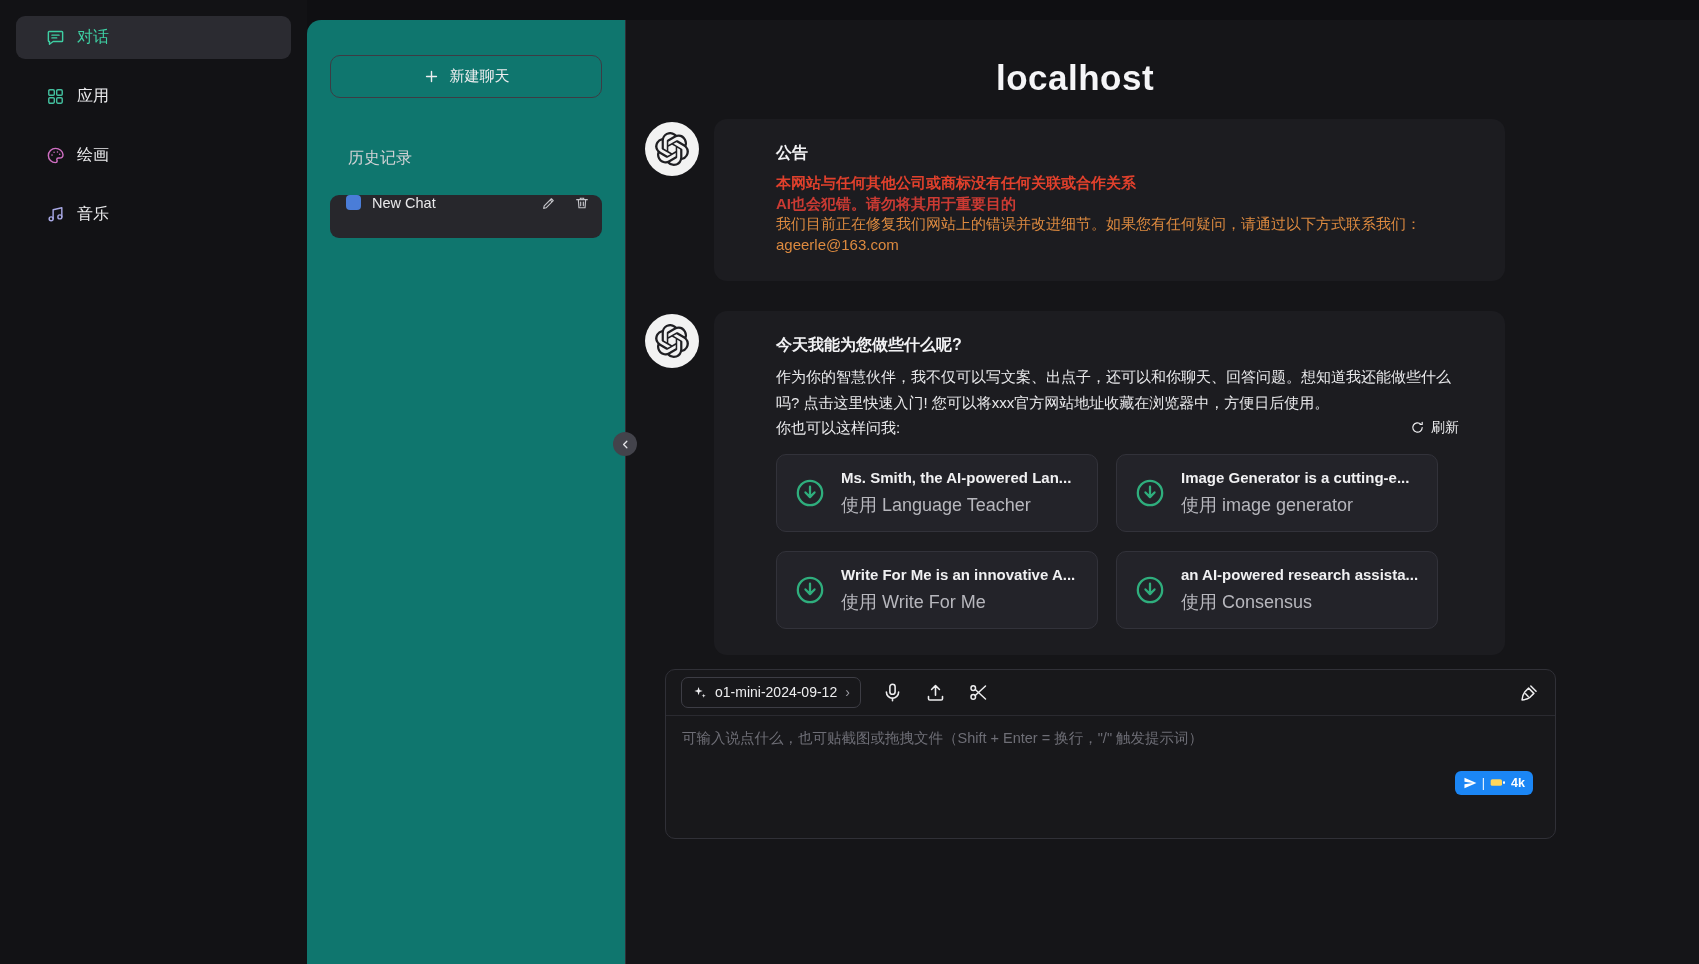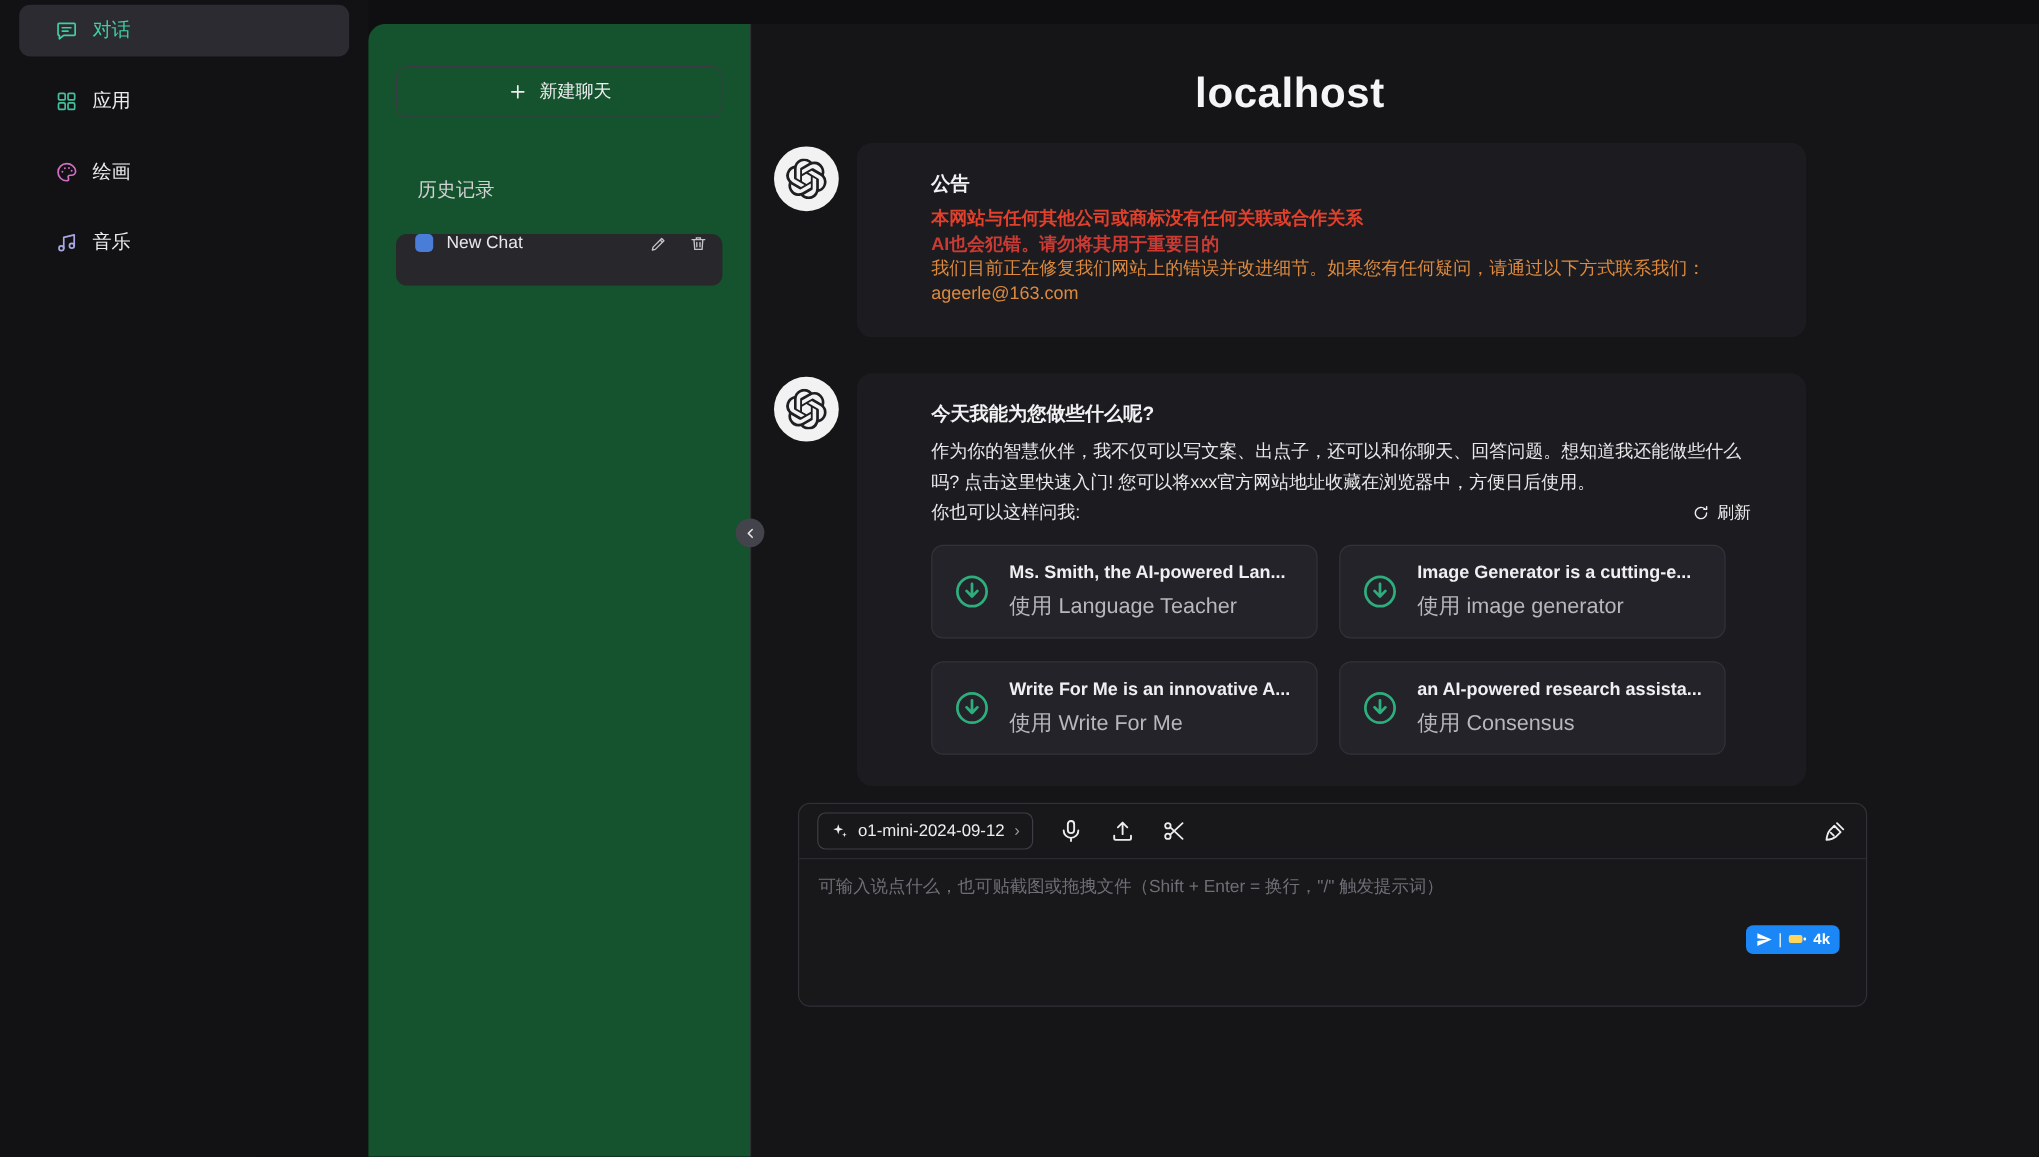--- a/index.html
+++ b/index.html
@@ -13,7 +13,7 @@
   .app { position:relative; display:flex; width:100%; height:100%; }
 
   
-  .sidebar { flex:0 0 307px; width:307px; background:#121215; position:relative; padding-top:4px; }
+  .sidebar { flex:0 0 307px; width:307px; background:#121215; position:relative; padding-top:16px; }
   .side-item {
     height:43px; margin:0 16px 16px; border-radius:9px;
     display:flex; align-items:center; padding-left:30px; gap:12px;

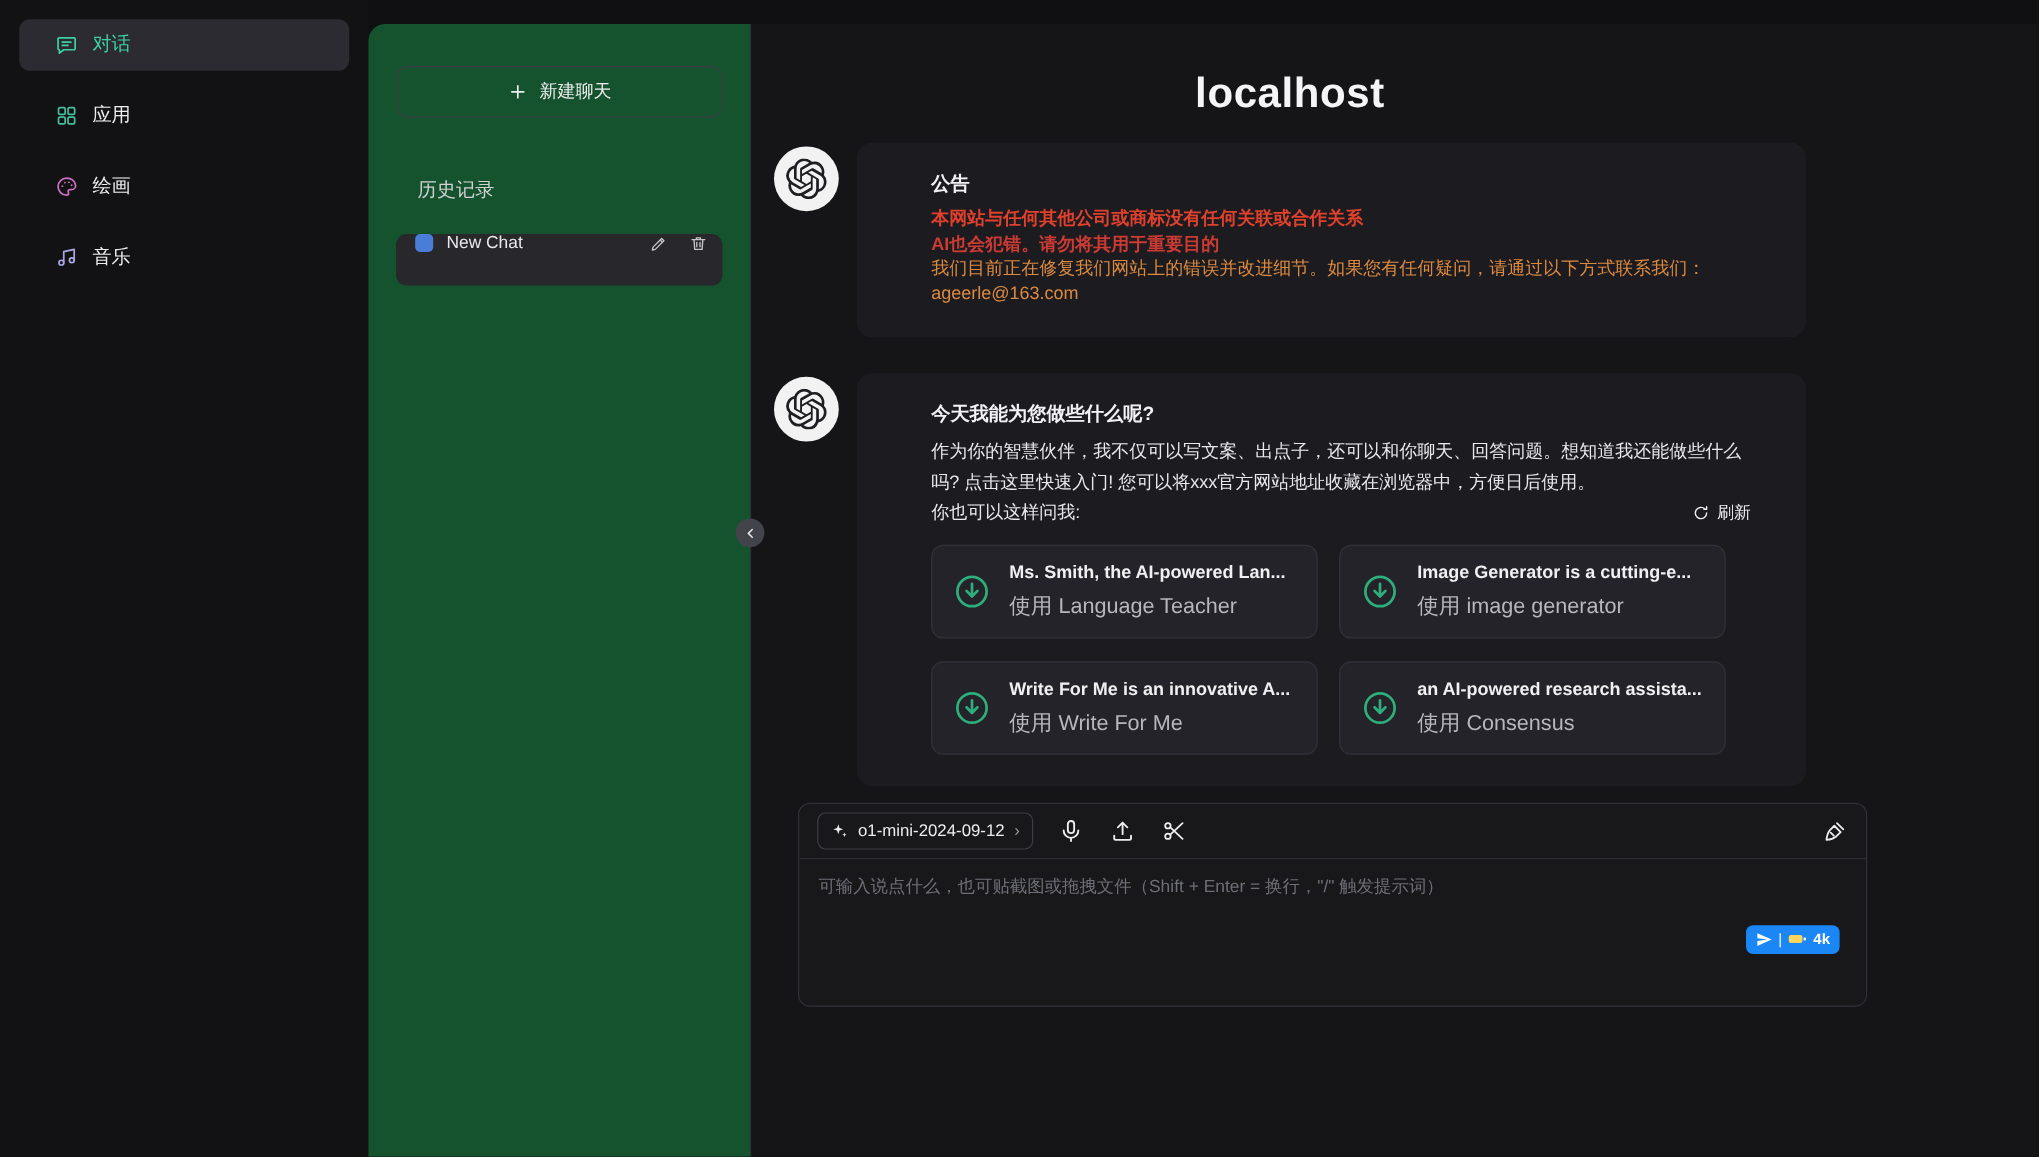--- a/index.html
+++ b/index.html
@@ -40,7 +40,7 @@
   
   .chatlist {
     flex:0 0 318px; width:318px; margin-top:20px;
-    background:#14532d; border-top-left-radius:14px;
+    background:#0f766e; border-top-left-radius:14px;
     padding:35px 23px 0; position:relative;
   }
   .new-chat {

